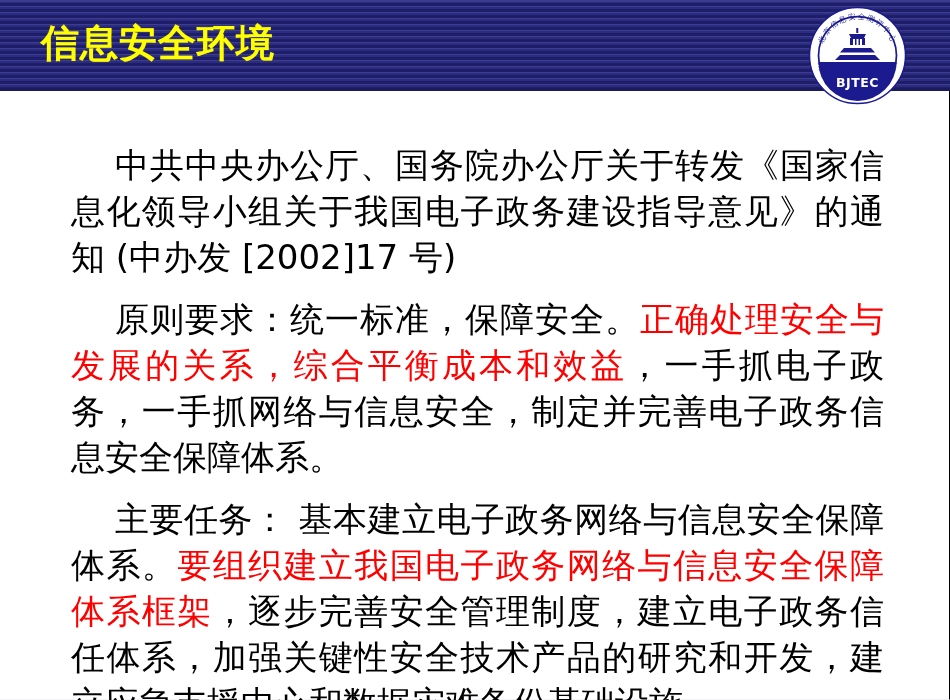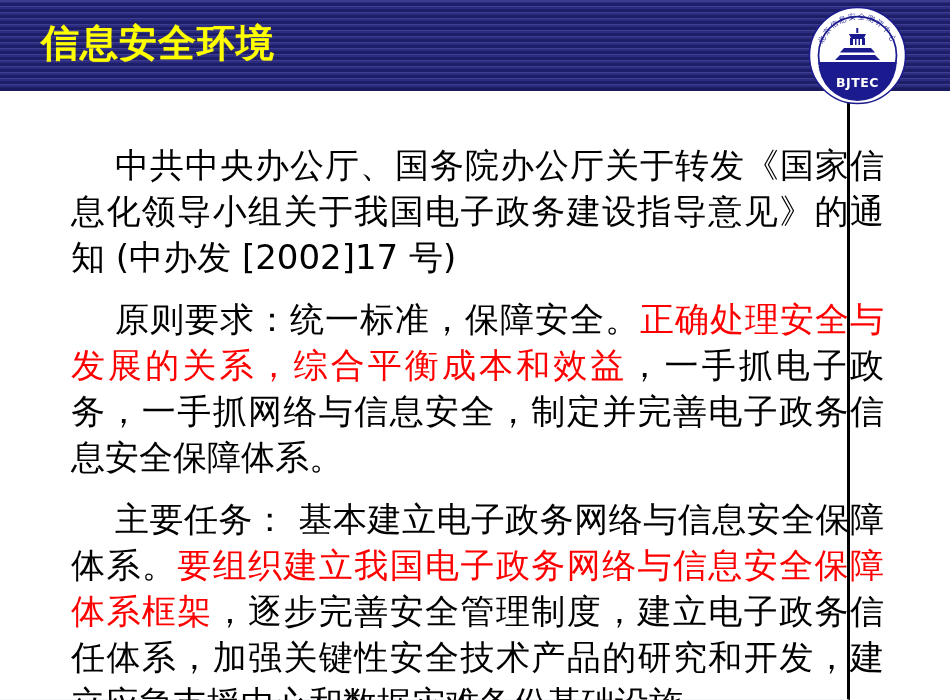--- a/index.html
+++ b/index.html
@@ -17,12 +17,12 @@
 
   #slide {
     position: relative;
-    width: 850px;
+    width: 950px;
     height: 700px;
     background: #ffffff;
     box-sizing: border-box;
     border-bottom: 1px solid #f2f3f7;
-    border-right: 3px solid #000000;
+    border-right: 1px solid #000000;
   }
 
   

